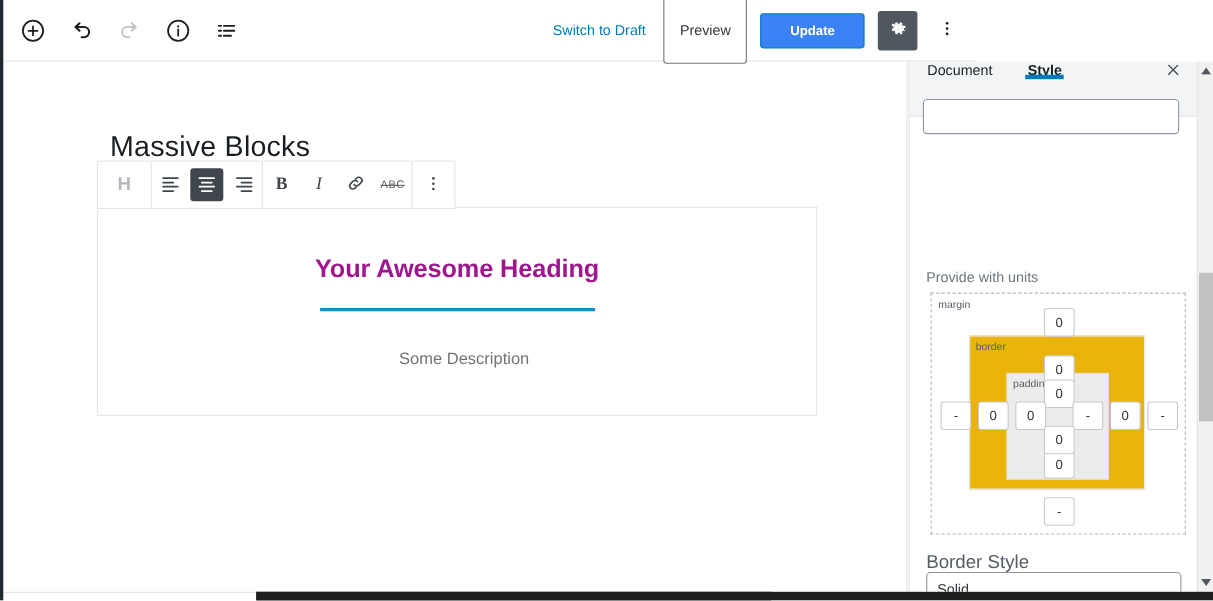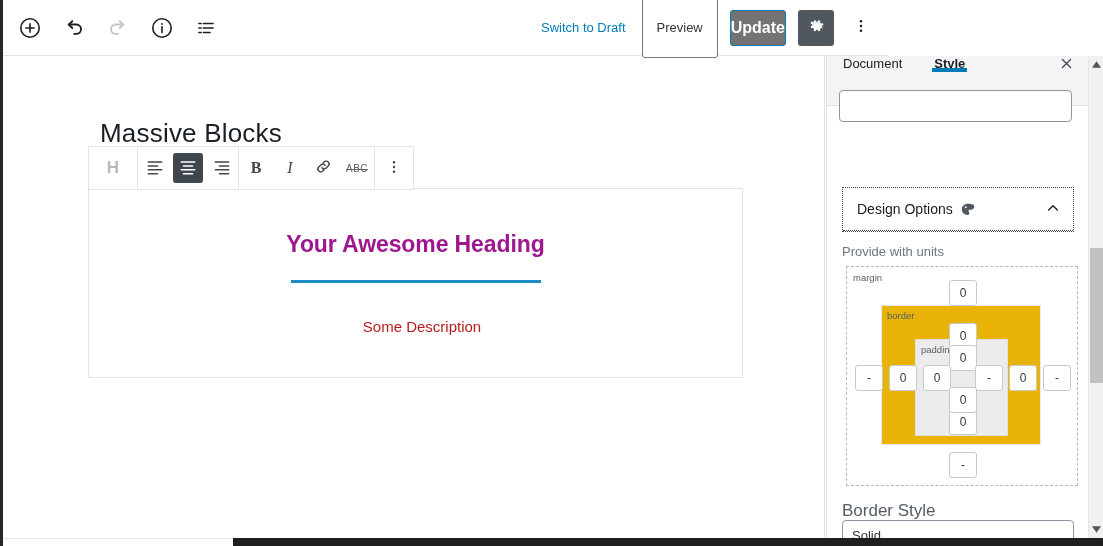--- a/index.html
+++ b/index.html
@@ -45,9 +45,9 @@
     cursor: pointer; font-family: inherit;
   }
   .btn-update {
-    background: #737373; border: 1px solid #007cba; color: #fff;
-    font-size: 16px; font-weight: bold; border-radius: 3px;
-    padding: 8px 0; cursor: pointer; font-family: inherit;
+    background: #3b82f6; border: 1px solid #007cba; color: #fff;
+    font-size: 12px; font-weight: bold; border-radius: 3px;
+    padding: 8px 26px; cursor: pointer; font-family: inherit;
   }
   .btn-gear {
     width: 36px; height: 36px; border-radius: 3px; background: #50575e;

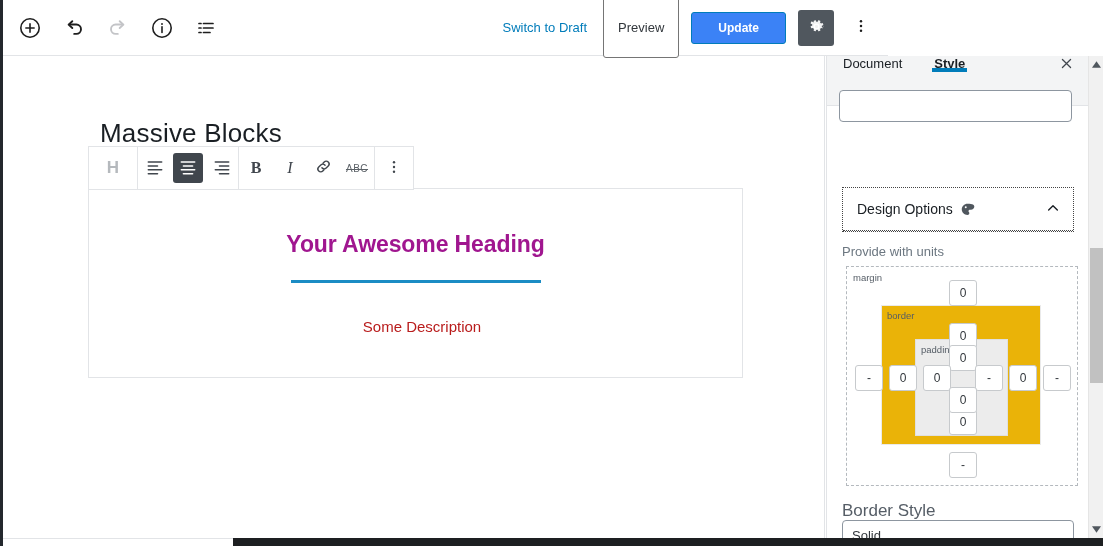--- a/index.html
+++ b/index.html
@@ -422,24 +422,6 @@
       <span></span>
     </div>
 
-    <div class="panel">
-      <div class="panel-head">
-        <span class="panel-title">Design Options</span>
-        <span class="panel-icon">
-          <svg width="15" height="15" viewBox="0 0 24 24" fill="currentColor">
-            <path d="M12 2.6C6.9 2.6 2.8 6.6 2.8 11.6c0 5 4.1 9 9.2 9 1.6 0 2.9-1.2 2.9-2.7 0-.7-.3-1.3-.7-1.8-.4-.4-.6-.9-.6-1.5 0-1.2 1-2.2 2.3-2.2h1.6c3 0 5.4-2.3 5.4-5.2 0-2.6-2-4.6-11-4.6z"></path>
-            <circle cx="9.2" cy="8.4" r="1.55" fill="#fff"></circle>
-          </svg>
-        </span>
-        <button class="panel-chevron">
-          <span>
-            <svg width="16" height="16" viewBox="0 0 24 24" fill="none" stroke="currentColor" stroke-width="2.1" stroke-linecap="round" stroke-linejoin="round">
-              <path d="M5.5 15L12 8.7 18.5 15"></path>
-            </svg>
-          </span>
-        </button>
-      </div>
-    </div>
 
     <div class="units-label">Provide with units</div>
 

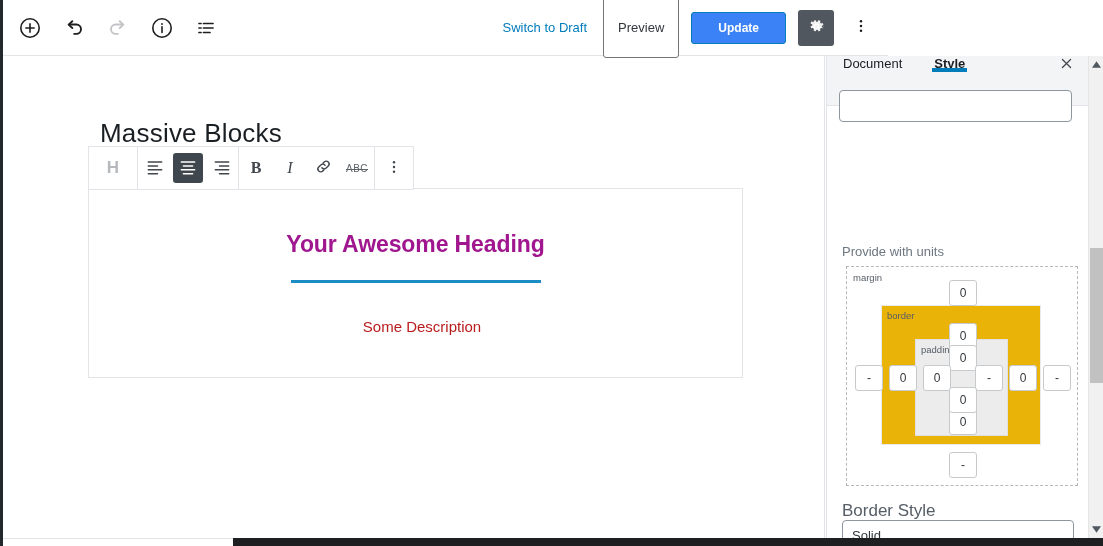--- a/index.html
+++ b/index.html
@@ -112,7 +112,7 @@
     width: 250px; height: 3px; background: #1b8cc4; margin-top: 22px;
   }
   .blk-desc {
-    font-size: 15px; color: #b91c1c; margin-top: 35px; text-align: right; margin-left: 13px;
+    font-size: 15px; color: #737373; margin-top: 35px; text-align: right; margin-left: 13px;
   }
 
   

